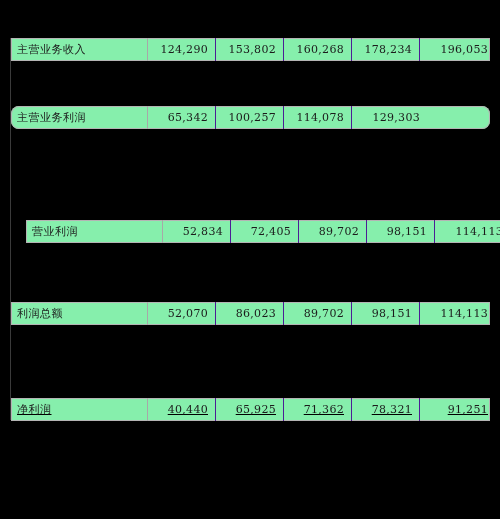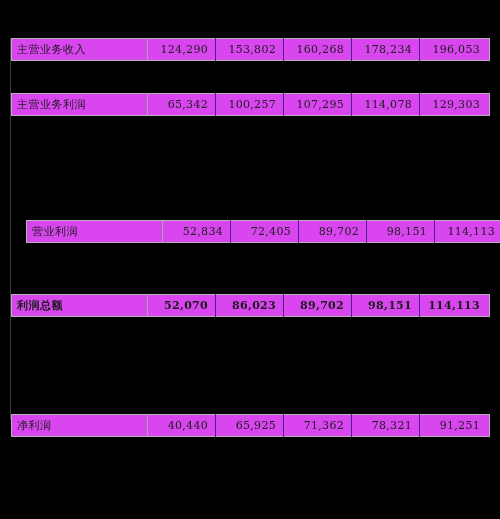--- a/index.html
+++ b/index.html
@@ -43,7 +43,7 @@
     left: 0;
     width: 479px;
     height: 23px;
-    background: #d946ef;
+    background: #86efac;
     box-shadow: inset 0 0 0 1px #b4b4b4;
     display: flex;
     align-items: center;

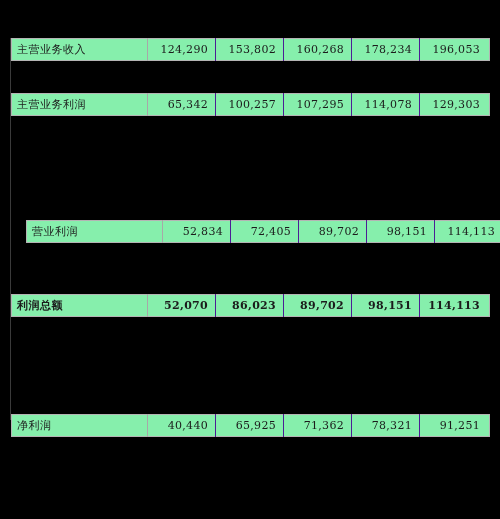--- a/index.html
+++ b/index.html
@@ -80,7 +80,7 @@
   .cell-num:last-child {
     border-right: none;
     width: 70px;
-    padding-right: 10px;
+    padding-right: 2px;
   }
 
   

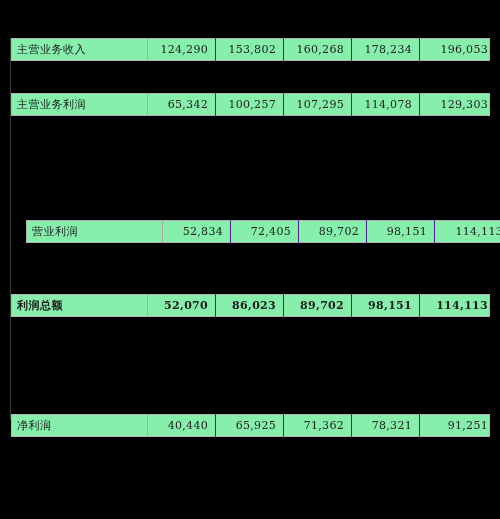--- a/index.html
+++ b/index.html
@@ -85,7 +85,7 @@
 
   
   .r0 { top: 0px; }
-  .r1 { top: 55px; }
+  .r1 { top: 68px; border-radius: 8px; }
   .r2 { top: 182px; margin-left: 15px; }
   .r3 { top: 256px; font-weight: bold; }
   .r4 { top: 376px; }

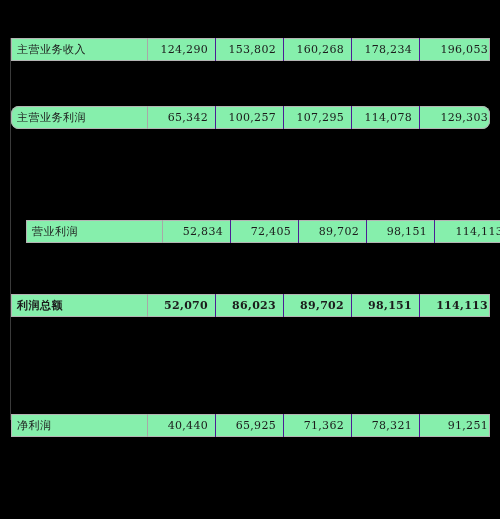--- a/index.html
+++ b/index.html
@@ -112,7 +112,6 @@
       <div class="cell cell-label">主营业务利润</div>
       <div class="cell cell-num">65,342</div>
       <div class="cell cell-num">100,257</div>
-      <div class="cell cell-num">107,295</div>
       <div class="cell cell-num">114,078</div>
       <div class="cell cell-num">129,303</div>
     </div>

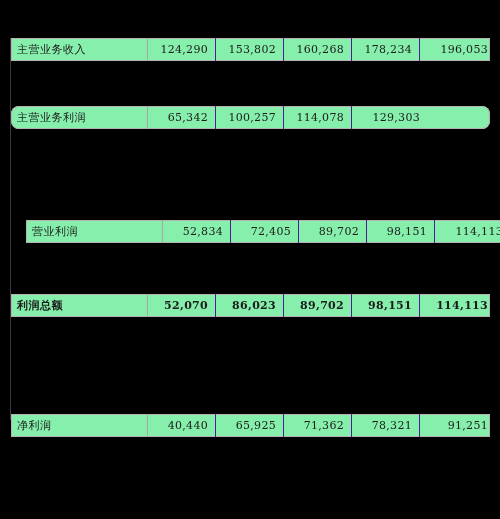--- a/index.html
+++ b/index.html
@@ -87,7 +87,7 @@
   .r0 { top: 0px; }
   .r1 { top: 68px; border-radius: 8px; }
   .r2 { top: 182px; margin-left: 15px; }
-  .r3 { top: 256px; font-weight: bold; }
+  .r3 { top: 264px; }
   .r4 { top: 376px; }
 </style>
 </head>

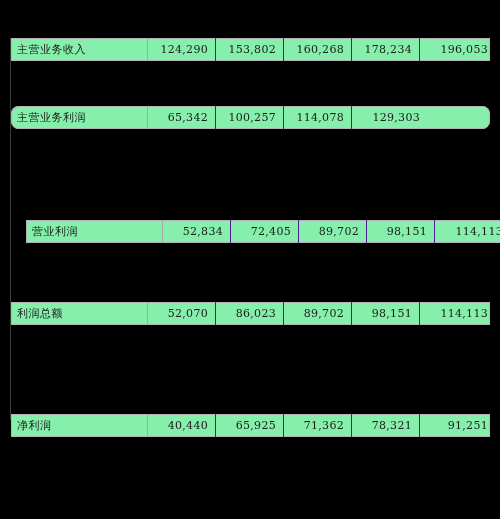--- a/index.html
+++ b/index.html
@@ -88,7 +88,7 @@
   .r1 { top: 68px; border-radius: 8px; }
   .r2 { top: 182px; margin-left: 15px; }
   .r3 { top: 264px; }
-  .r4 { top: 376px; }
+  .r4 { top: 360px; text-decoration: underline; }
 </style>
 </head>
 <body>

